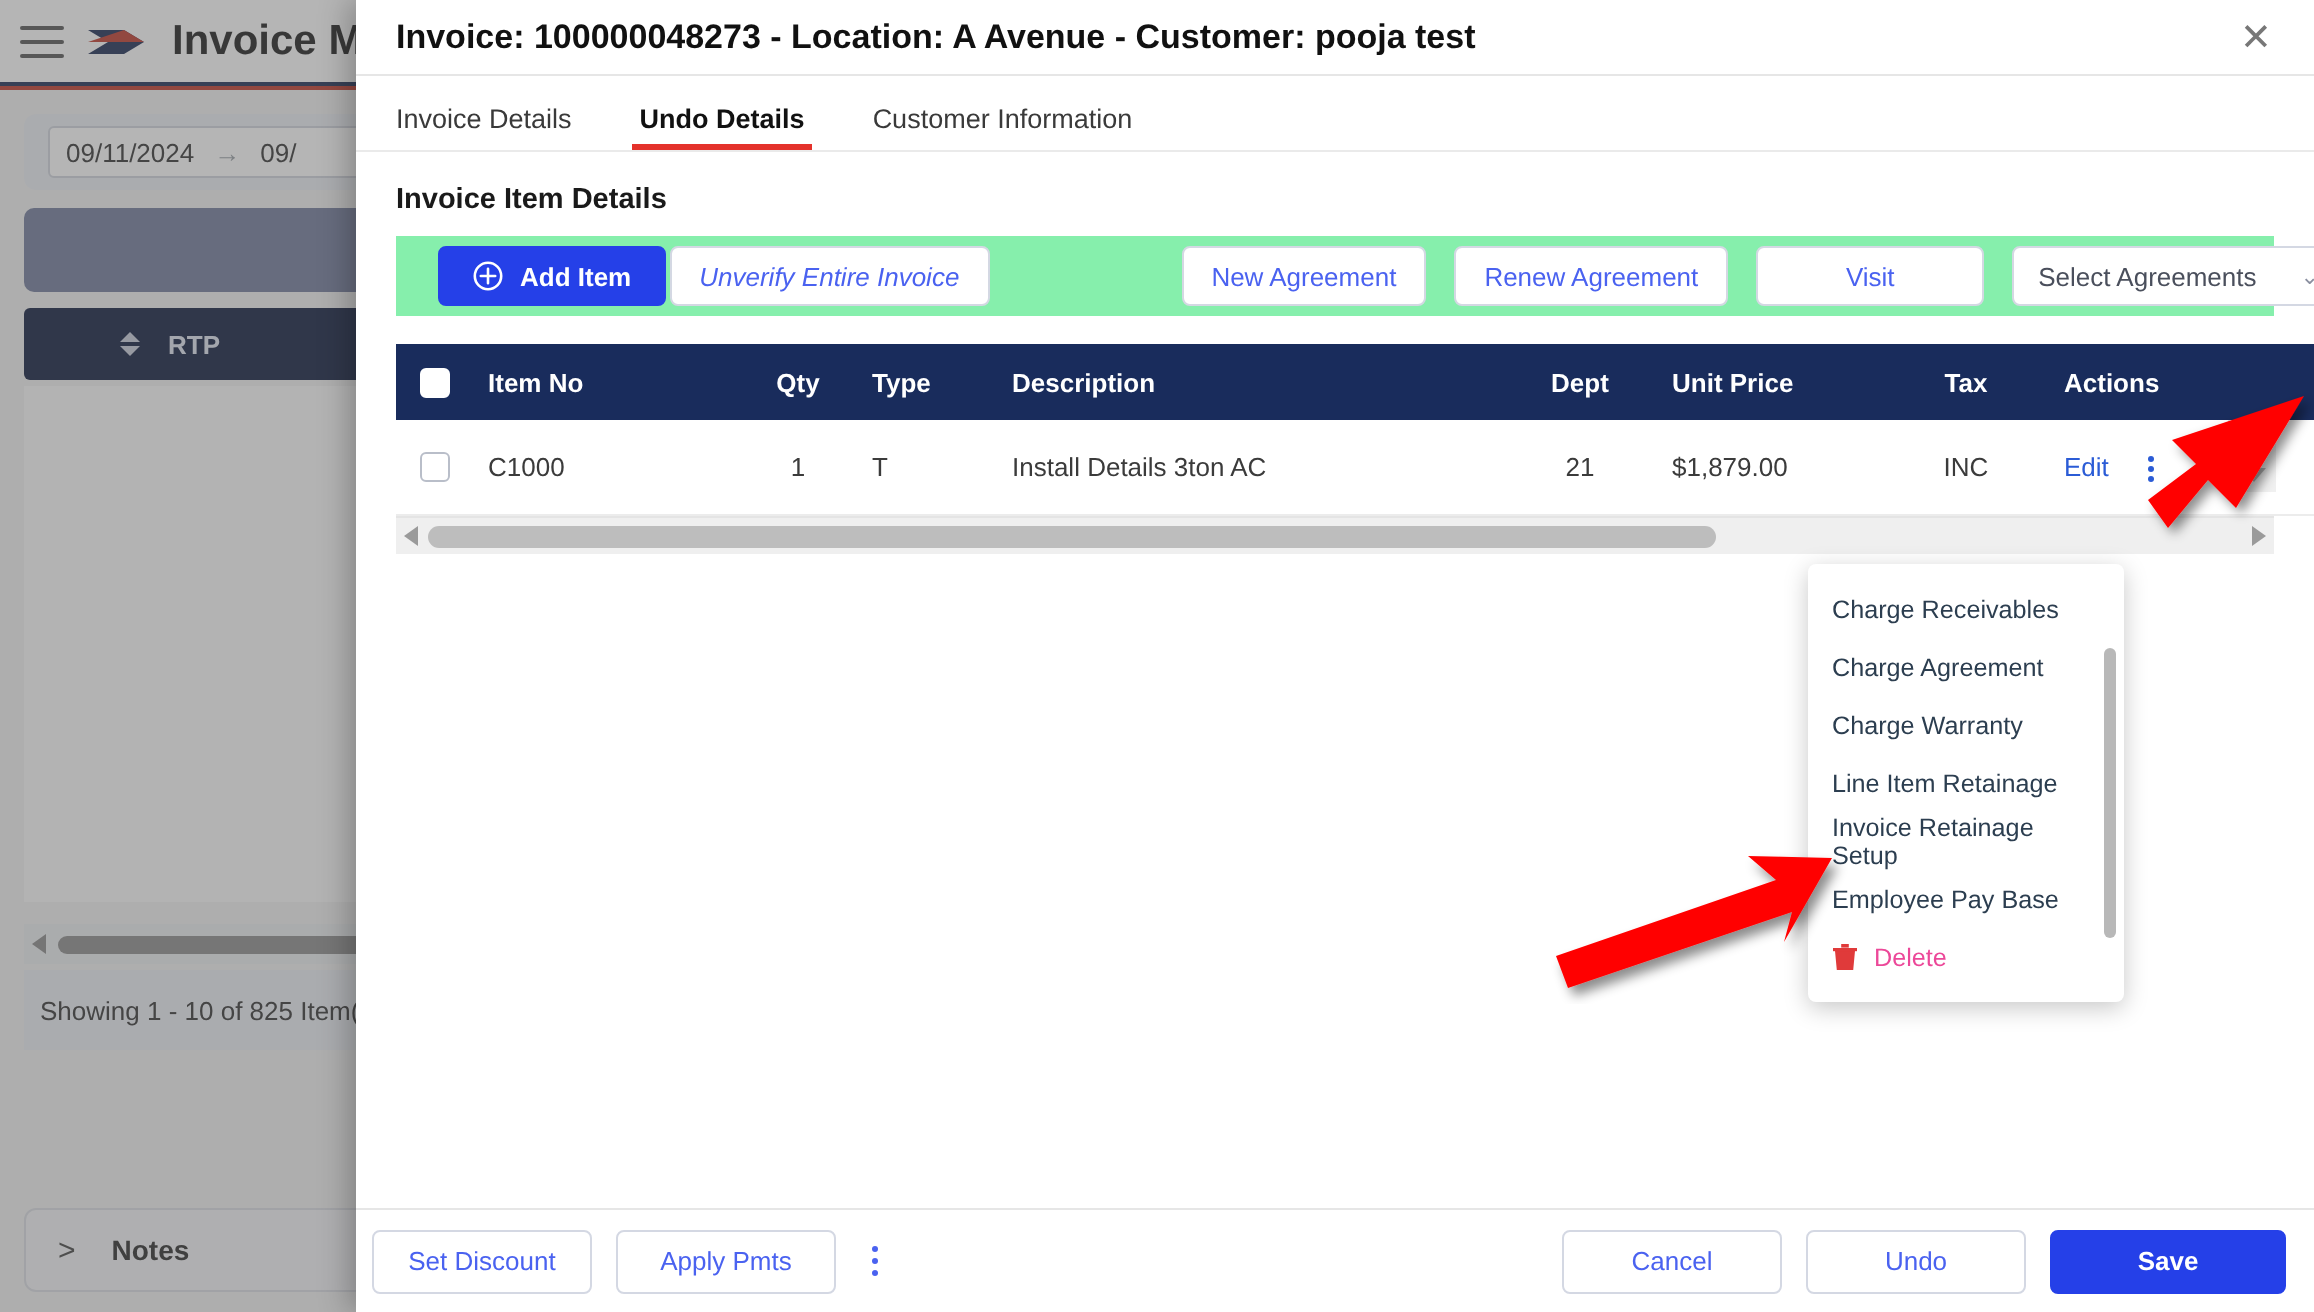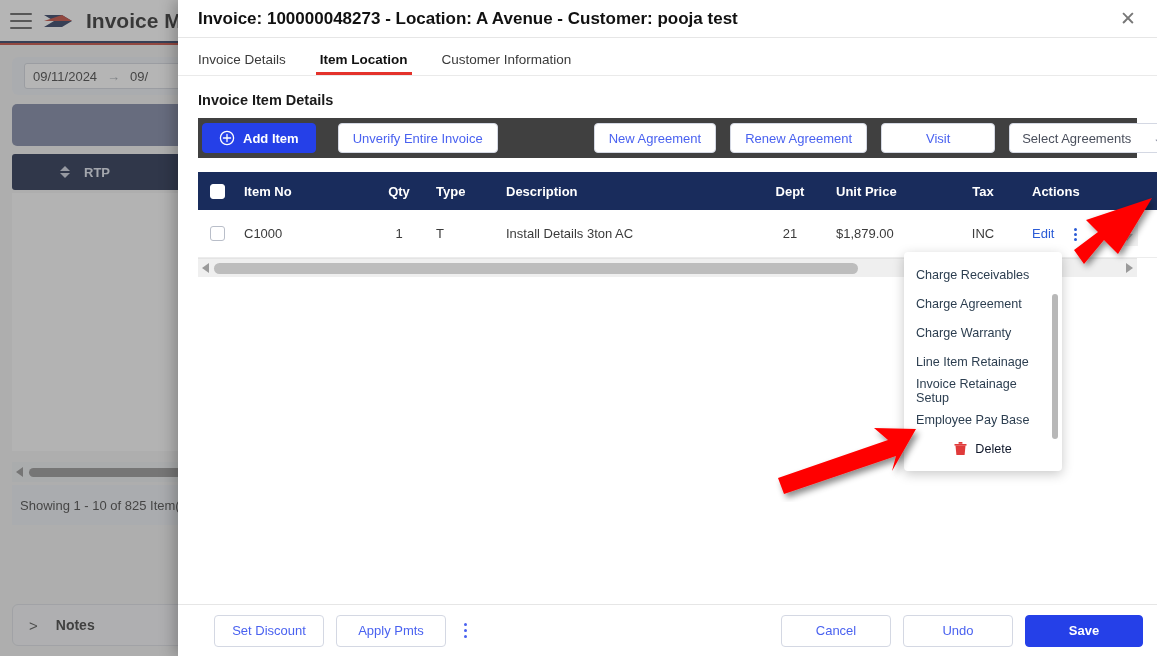--- a/index.html
+++ b/index.html
@@ -265,7 +265,7 @@
 
   <div id="tabs">
     <div class="tab">Invoice Details</div>
-    <div class="tab active">Item Location</div>
+    <div class="tab active">Undo Details</div>
     <div class="tab">Customer Information</div>
   </div>
 

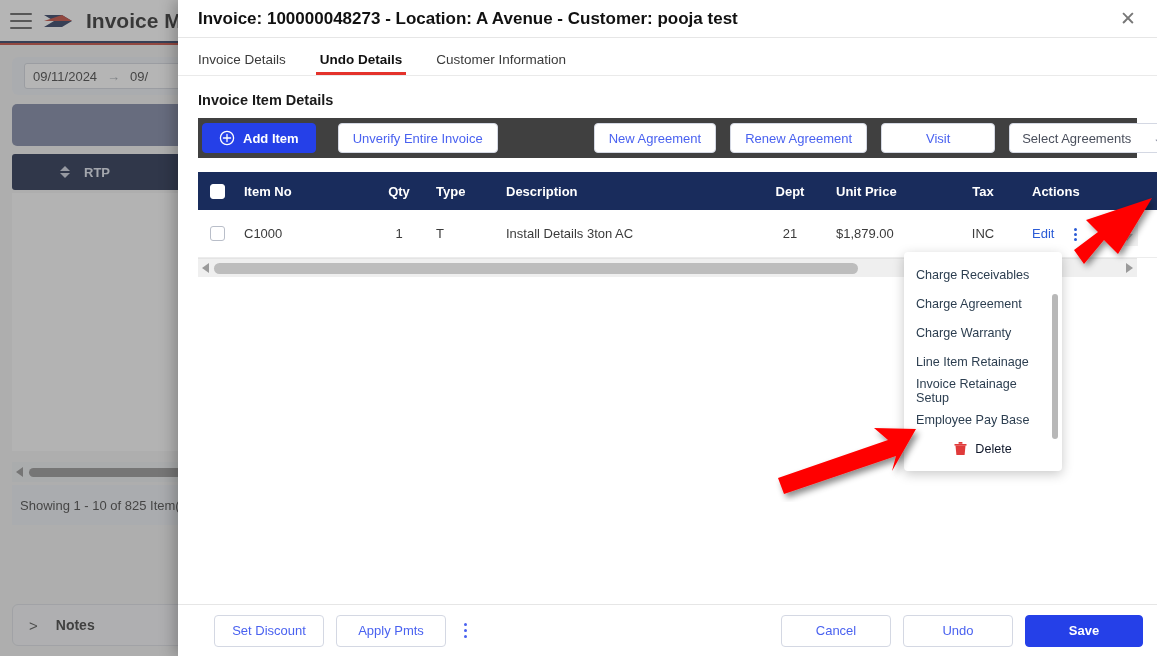--- a/index.html
+++ b/index.html
@@ -108,8 +108,8 @@
   #section-title { margin: 16px 0 0 20px; font-size: 14.5px; font-weight: bold; color: #1a1a1a; }
 
   #toolbar {
-    margin: 10px 20px 0 20px; height: 40px; background: #404040;
-    display: flex; align-items: center; padding: 0 4px; gap: 0;
+    margin: 10px 20px 0 20px; height: 40px; background: #86efac;
+    display: flex; align-items: center; padding: 0 21px; gap: 0;
   }
   .btn {
     height: 30px; border-radius: 4px; font-size: 13px; cursor: pointer;

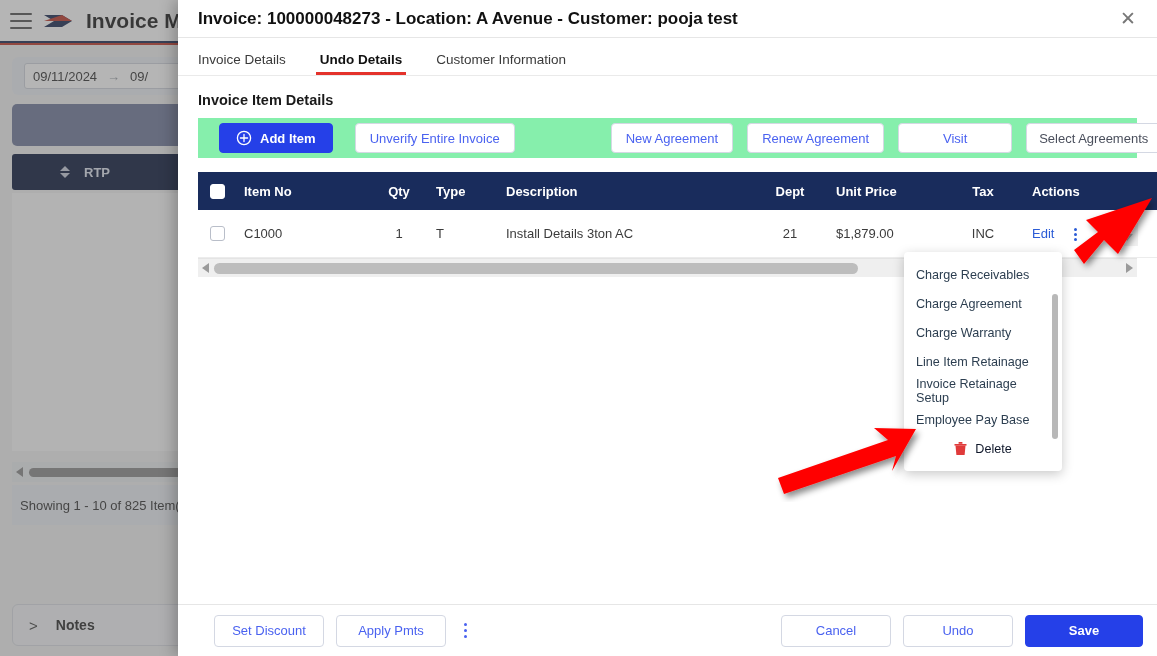--- a/index.html
+++ b/index.html
@@ -281,7 +281,7 @@
       </span>
       <span>Add Item</span>
     </button>
-    <button class="btn btn-outline" style="margin-left:22px;">Unverify Entire Invoice</button>
+    <button class="btn btn-outline" style="margin-left:2px;font-style:italic;">Unverify Entire Invoice</button>
     <button class="btn btn-outline" style="margin-left:96px;">New Agreement</button>
     <button class="btn btn-outline" style="margin-left:14px;">Renew Agreement</button>
     <button class="btn btn-outline" style="margin-left:14px; min-width:114px;">Visit</button>

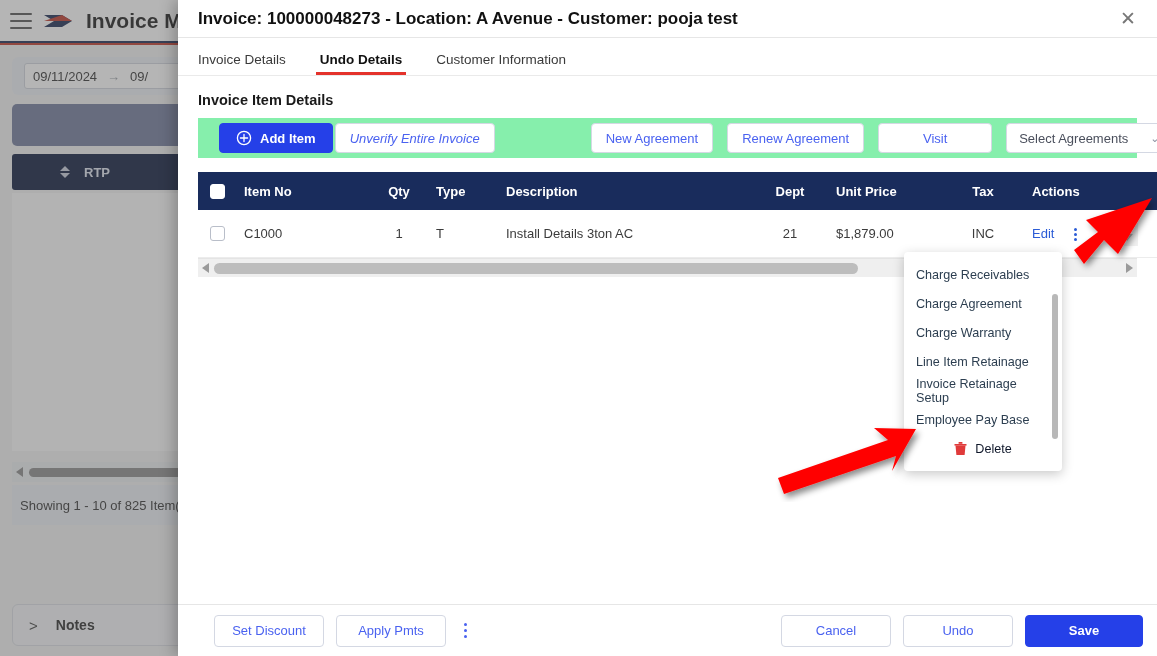--- a/index.html
+++ b/index.html
@@ -172,7 +172,7 @@
 
   
   #actions-menu {
-    position: absolute; left: 904px; top: 252px; width: 158px; height: 219px;
+    position: absolute; left: 904px; top: 282px; width: 158px; height: 219px;
     background: #ffffff; border-radius: 4px;
     box-shadow: 0 3px 12px rgba(0,0,0,0.22); z-index: 40;
     padding: 8px 0; overflow: hidden;

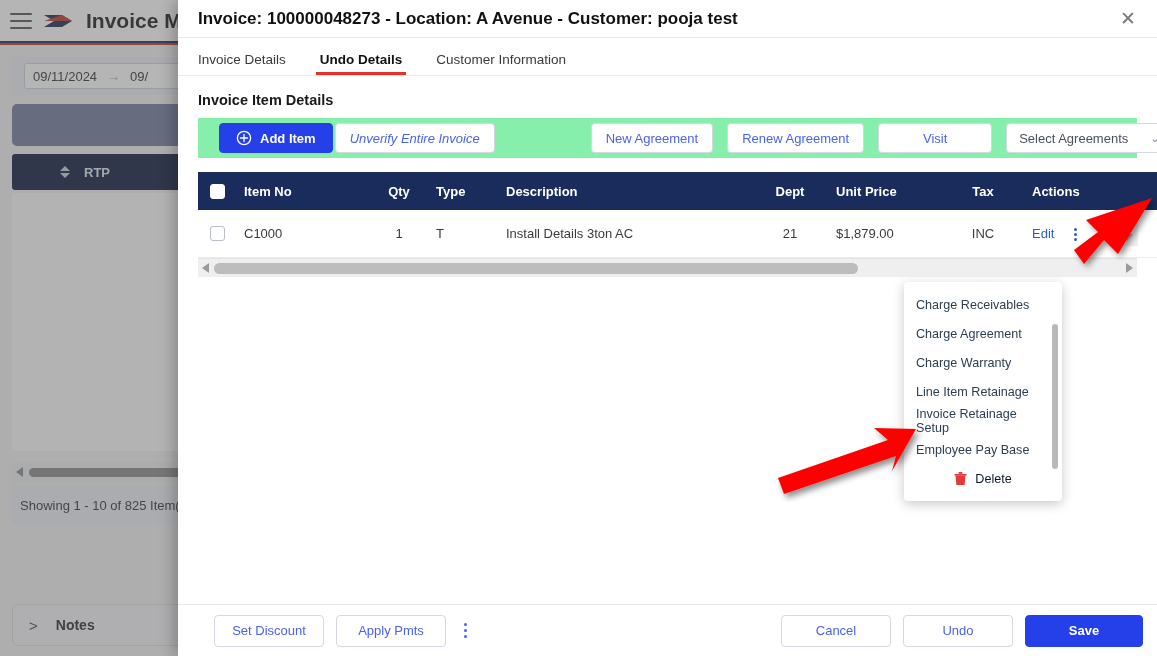--- a/index.html
+++ b/index.html
@@ -181,7 +181,7 @@
     height: 29px; display: flex; align-items: center; padding: 0 12px;
     font-size: 12.6px; color: #2c3e50; cursor: pointer; gap: 8px;
   }
-  .menu-item.danger { color: #0f172a; justify-content: center; }
+  .menu-item.danger { color: #ec4899; }
   .trash-icon { width: 13px; height: 14px; }
   #menu-vscroll { position: absolute; right: 4px; top: 42px; width: 6px; height: 145px; background: #b8b8b8; border-radius: 4px; }
 

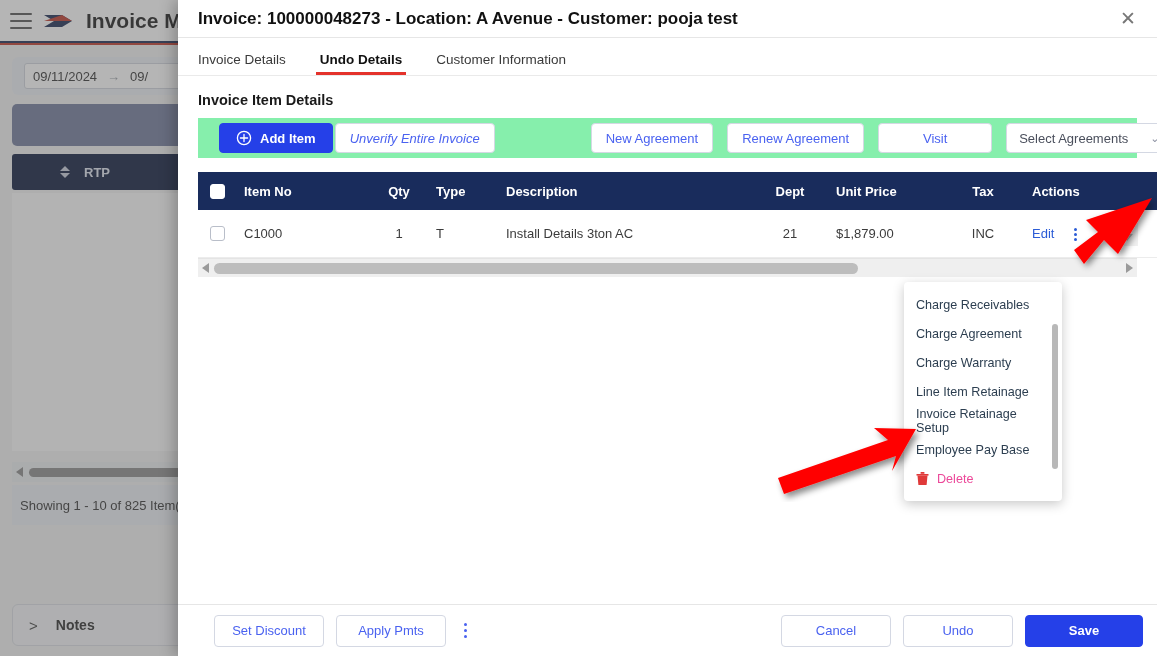--- a/index.html
+++ b/index.html
@@ -188,7 +188,7 @@
   
   #modal-footer {
     margin-top: auto; height: 52px; flex: none; border-top: 1px solid #e6e6e6;
-    display: flex; align-items: center; padding: 0 14px 0 36px; gap: 12px;
+    display: flex; align-items: center; padding: 0 14px 0 8px; gap: 12px;
   }
   .footer-btn { height: 32px; min-width: 110px; }
   #footer-kebab { display: inline-flex; flex-direction: column; gap: 3px; margin-left: 6px; cursor: pointer; }

